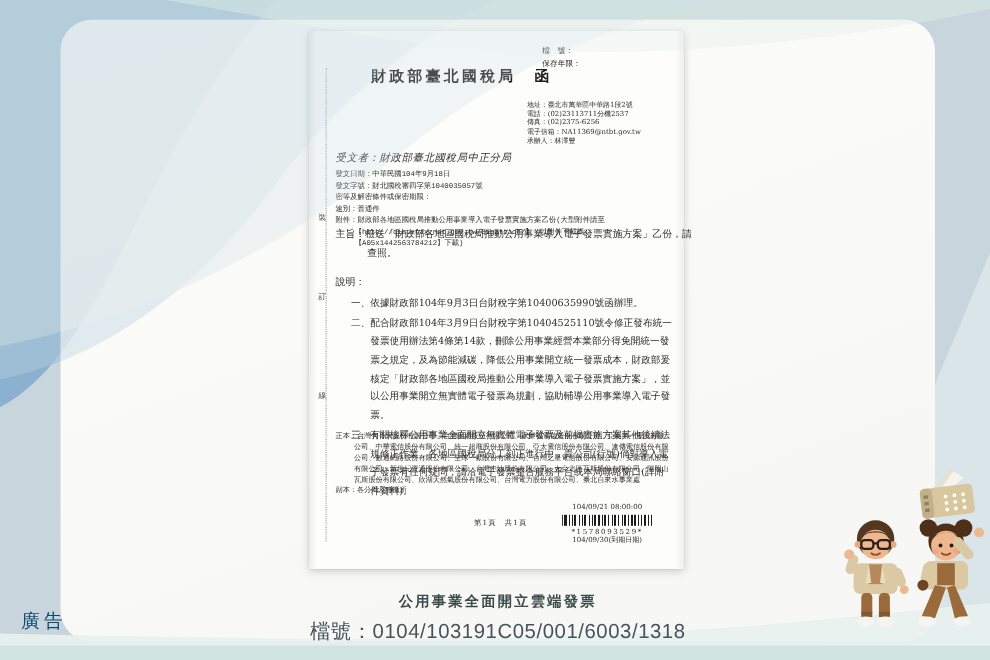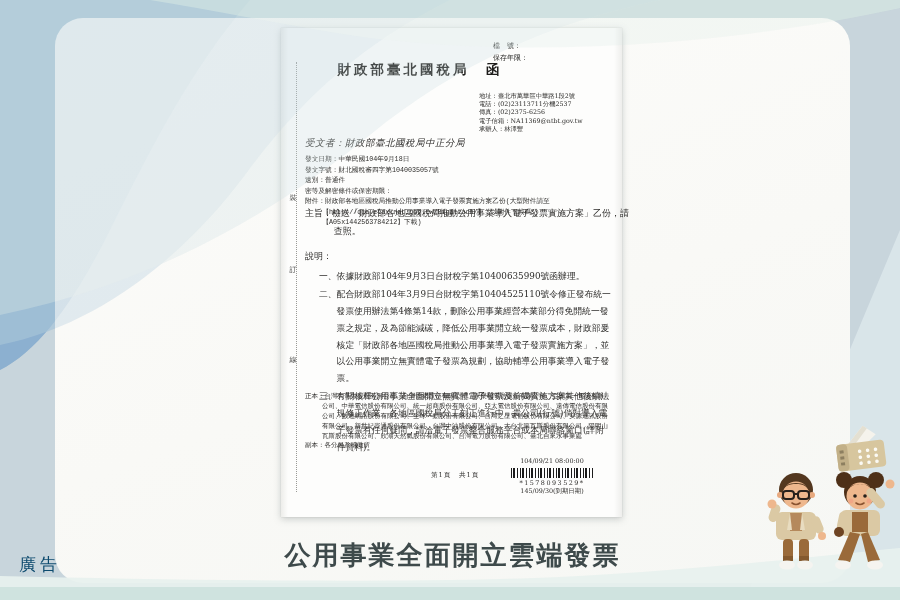--- a/index.html
+++ b/index.html
@@ -108,8 +108,8 @@
     <div class="meta">
       <div>發文日期：中華民國104年9月18日</div>
       <div>發文字號：財北國稅審四字第1040035057號</div>
+      <div>密等及解密條件或保密期限：</div>
       <div>速別：普通件</div>
-      <div>密等及解密條件或保密期限：</div>
       <div>附件：財政部各地區國稅局推動公用事業導入電子發票實施方案乙份(大型附件請至【http://qia.etax.nat.gov.tw/Bigattach/】，以附件下載碼:【A05x1442563784212】下載)</div>
     </div>
 

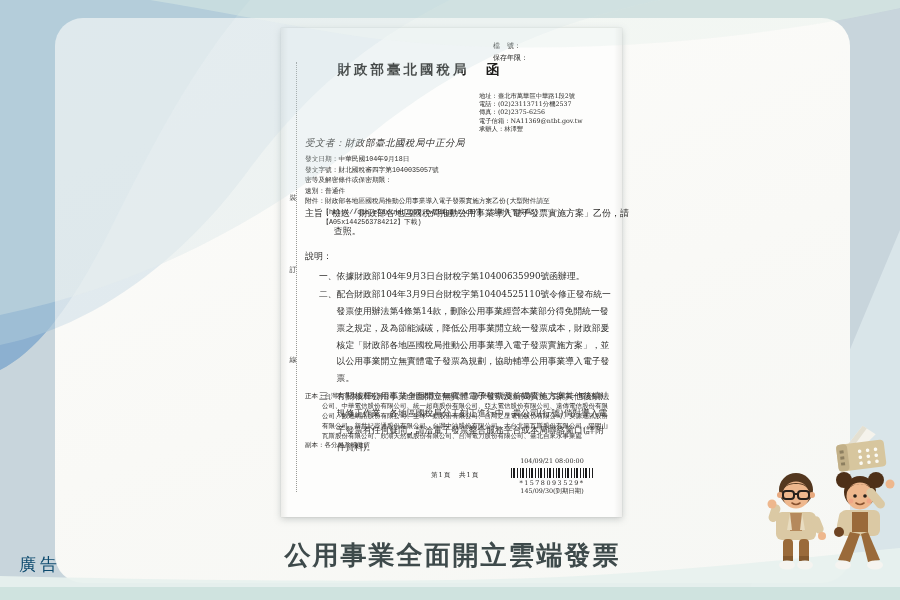--- a/index.html
+++ b/index.html
@@ -132,7 +132,7 @@
       <div>104/09/21 08:00:00</div>
       <span class="barcode"></span>
       <div class="barcode-text">*1578093529*</div>
-      <div>145/09/30(到期日期)</div>
+      <div>104/09/30(到期日期)</div>
     </div>
   </div>
 

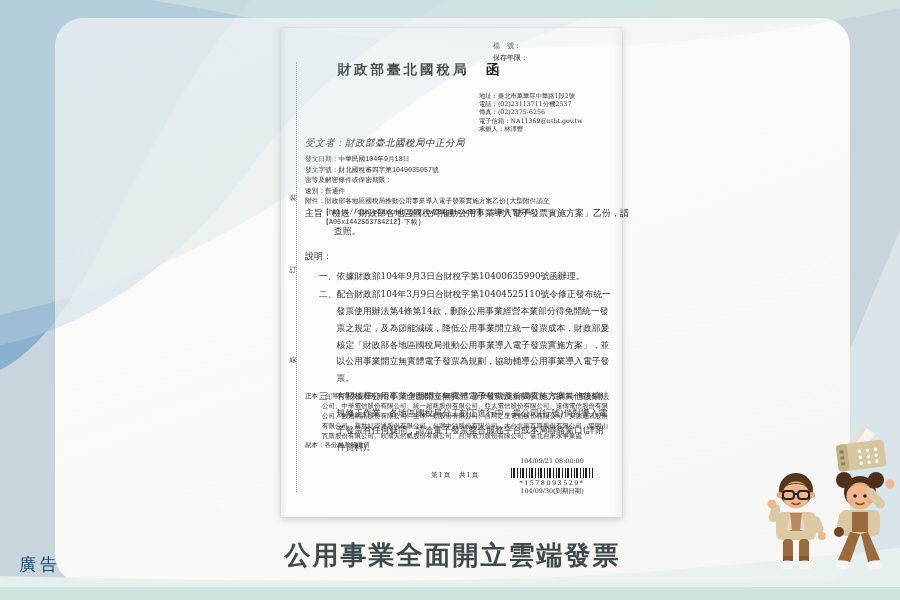--- a/index.html
+++ b/index.html
@@ -53,7 +53,7 @@
 
   
   .banner{position:absolute;left:55px;top:538px;width:795px;text-align:center;z-index:6;}
-  .banner-title{font-size:26px;font-weight:bold;color:#3e4a4b;letter-spacing:2px;}
+  .banner-title{font-size:13px;font-weight:bold;color:#3e4a4b;letter-spacing:2px;}
   .banner-file{margin-top:5px;font-size:18.5px;color:#46545a;letter-spacing:.5px;}
 
   .ad-label{position:absolute;left:19px;top:553px;z-index:6;color:#0c4a6e;font-size:17px;letter-spacing:4px;}

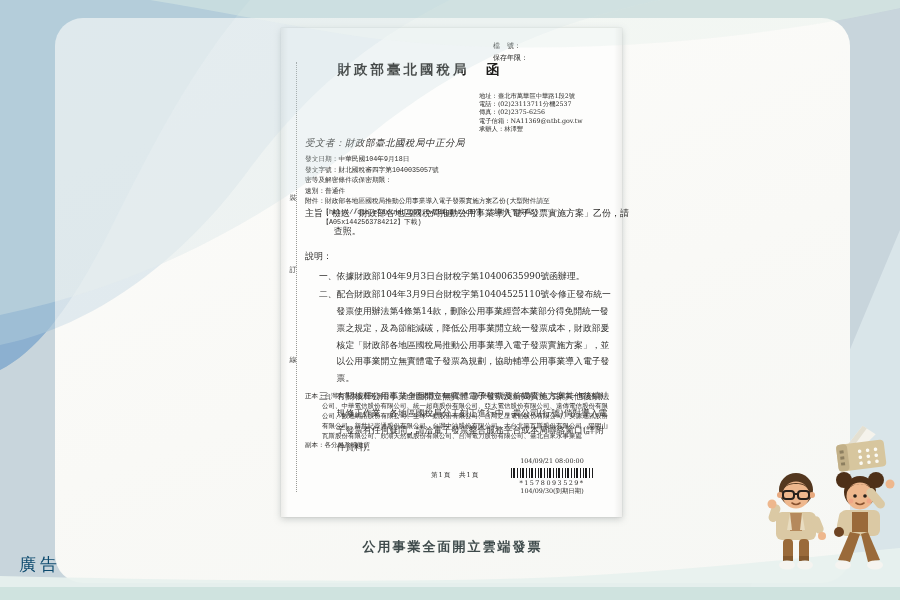--- a/index.html
+++ b/index.html
@@ -218,6 +218,7 @@
 
   <div class="banner">
     <div class="banner-title">公用事業全面開立雲端發票</div>
+    <div class="banner-file">檔號：0104/103191C05/001/6003/1318</div>
   </div>
 
   <div class="ad-label">廣告</div>

